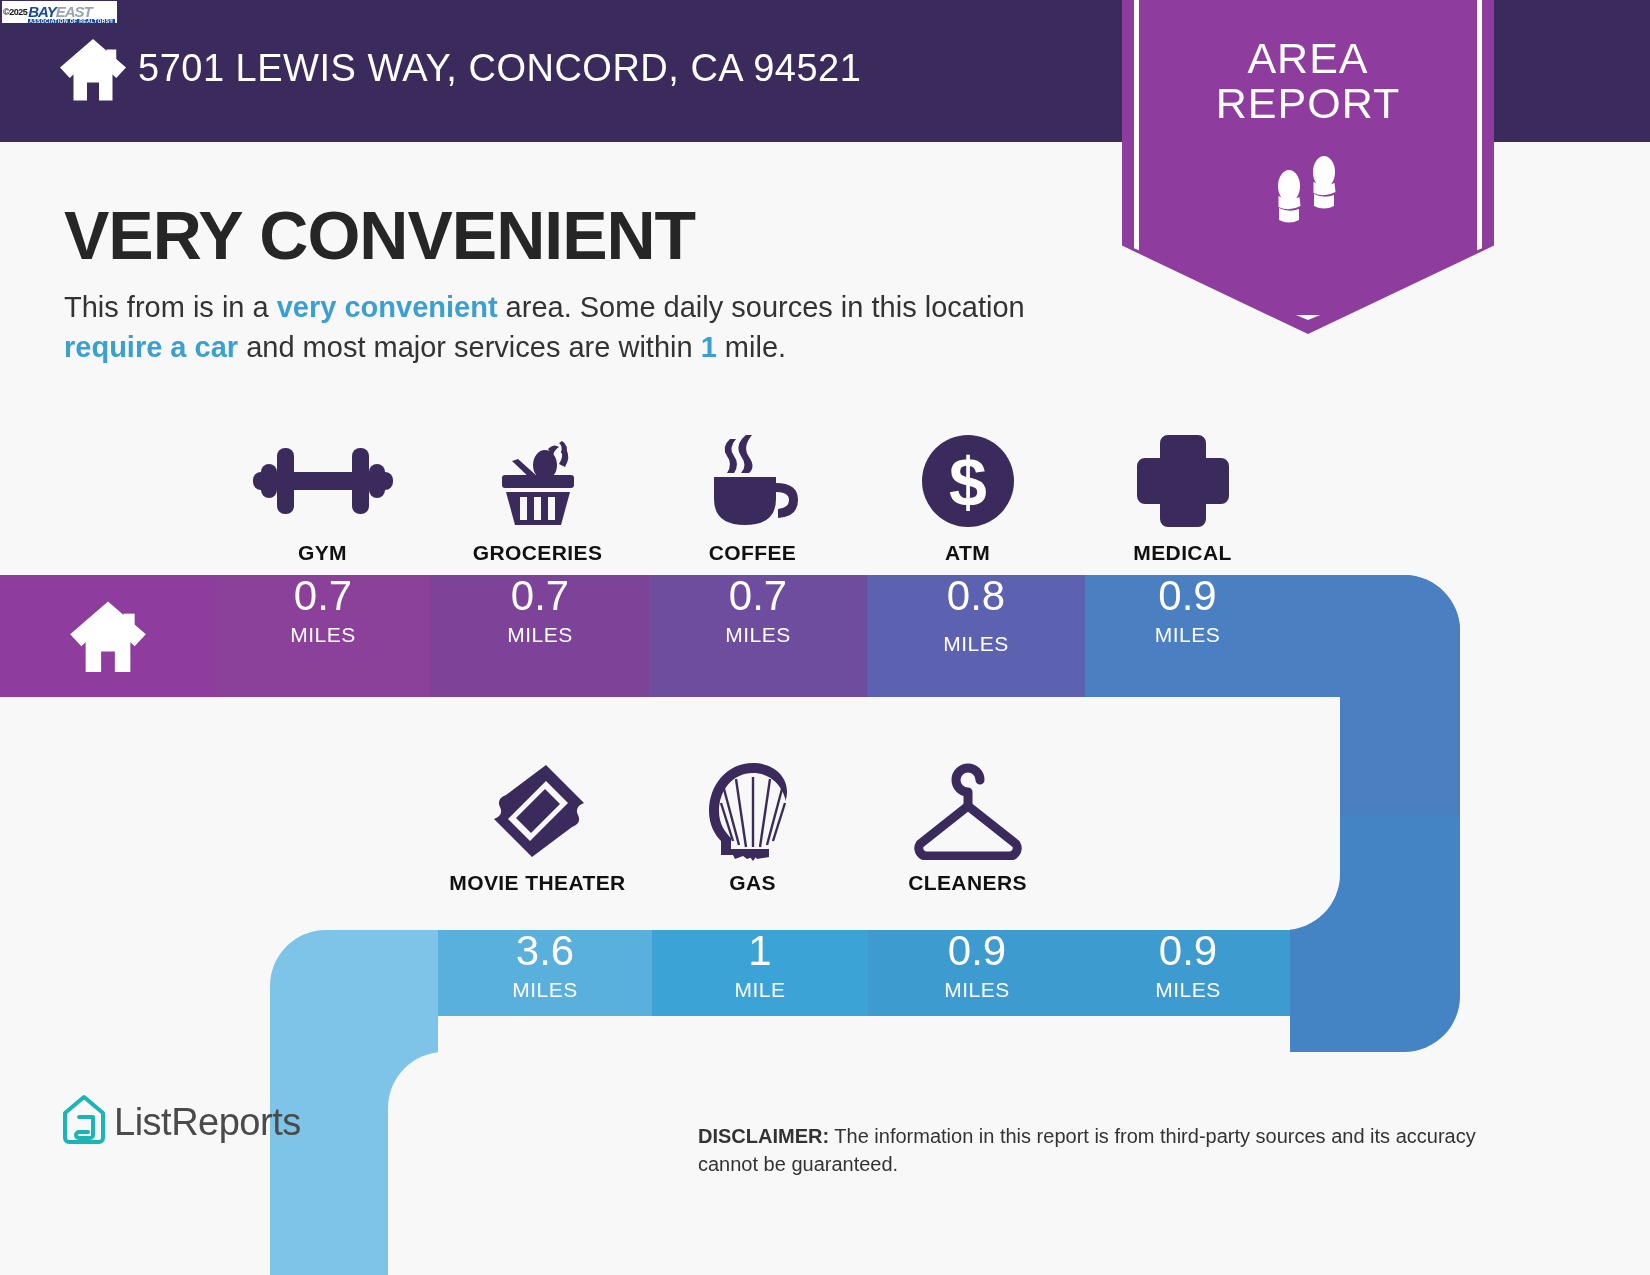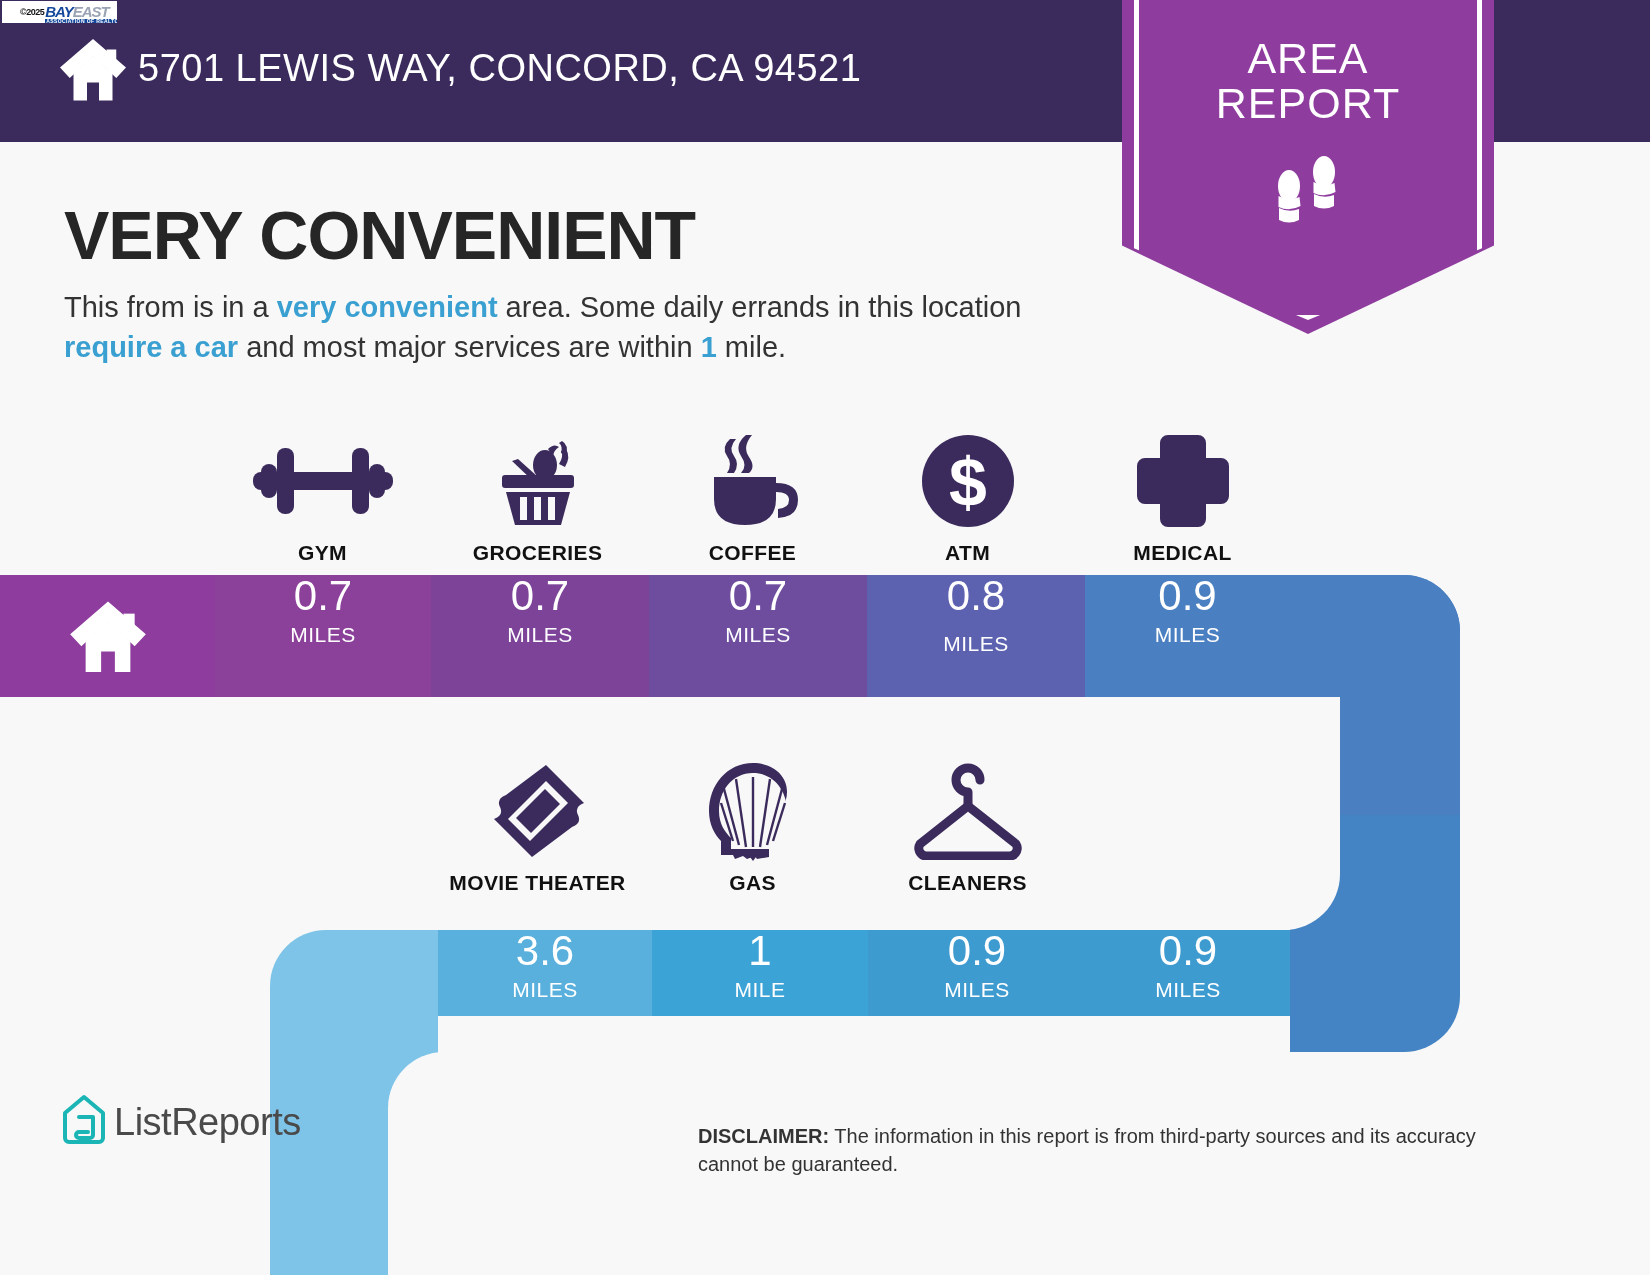--- a/index.html
+++ b/index.html
@@ -26,7 +26,7 @@
   }
   #mls-copy {
     font-size: 9px; font-weight: bold; color: #111;
-    letter-spacing: -0.5px; padding-left: 18px; line-height: 1;
+    letter-spacing: -0.5px; padding-left: 1px; line-height: 1;
   }
   #mls-mark { position: relative; margin-left: 1px; line-height: 1; }
   #mls-bay {

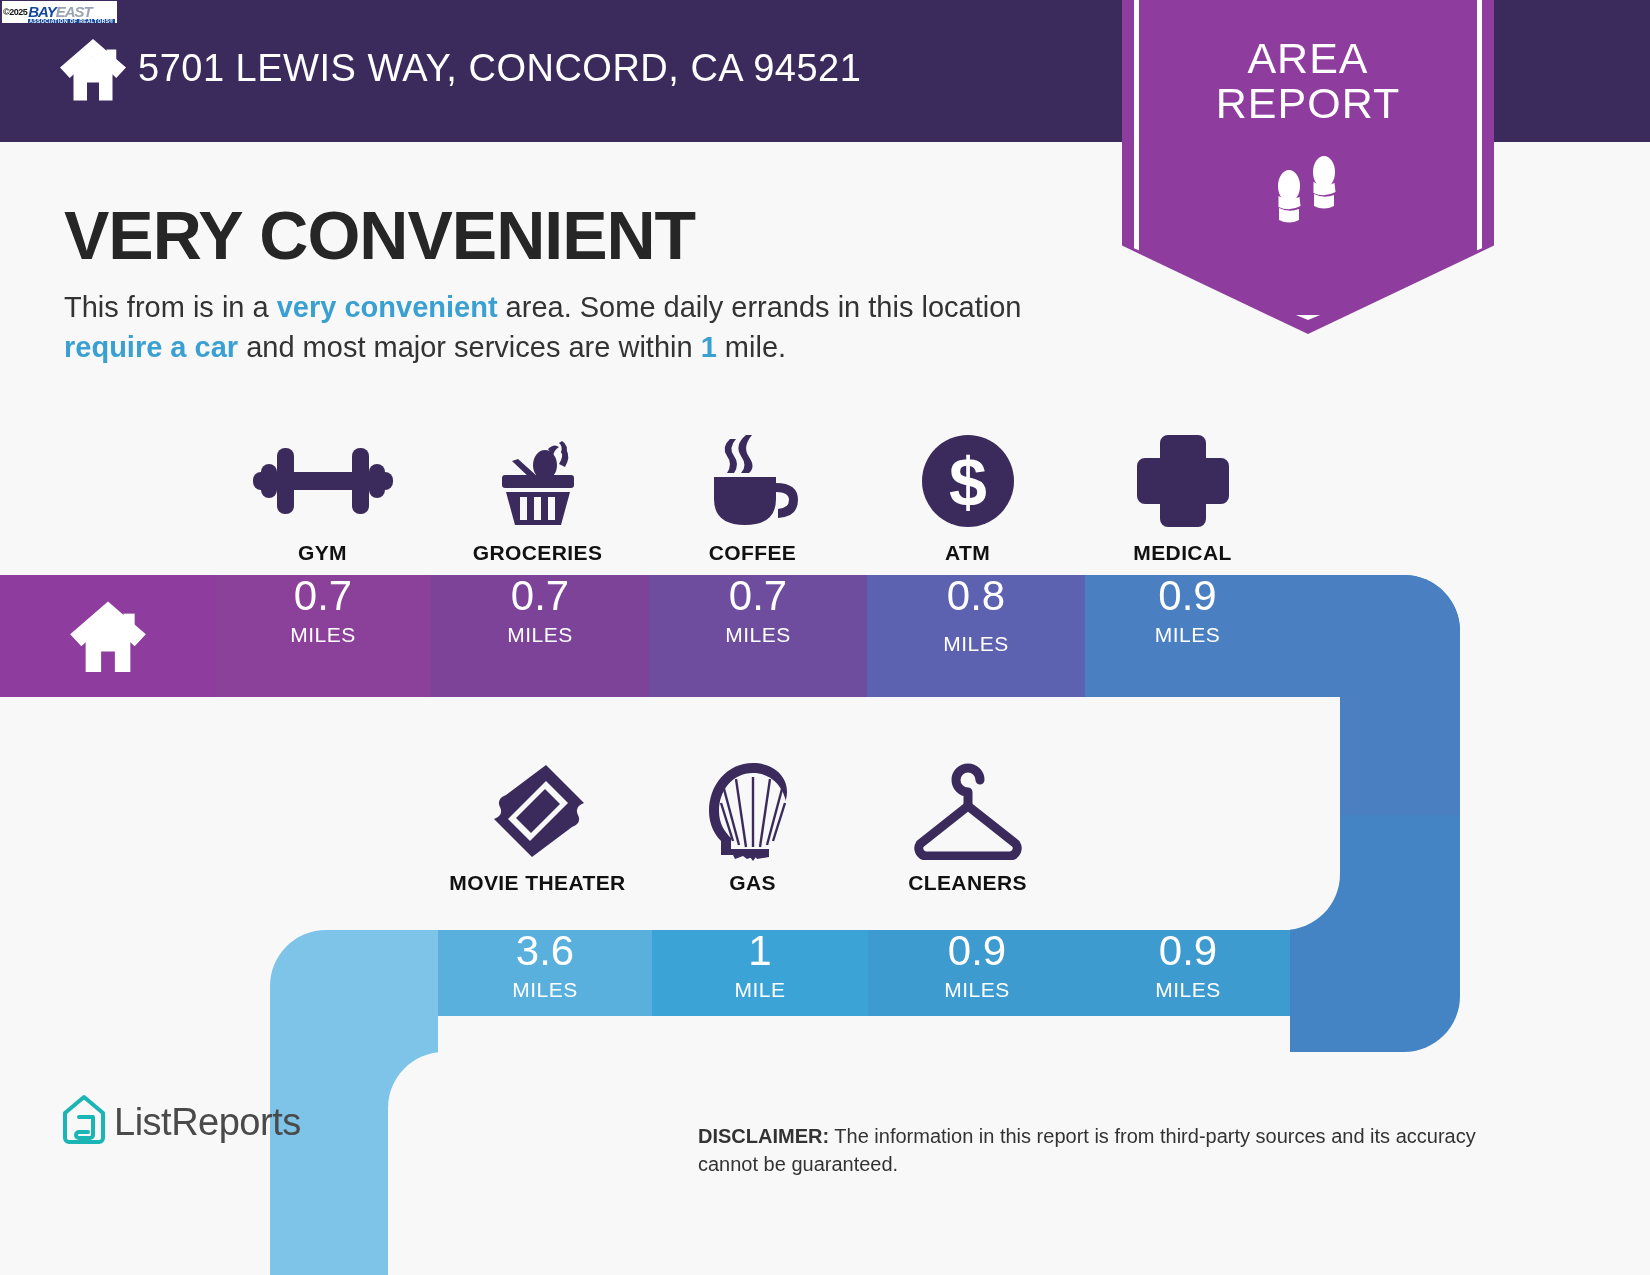--- a/index.html
+++ b/index.html
@@ -232,7 +232,7 @@
 <div id="headline">VERY CONVENIENT</div>
 
 <div id="subtext">
-  <span>This from is in a </span><span class="hl">very convenient</span><span> area. Some daily errands in this location </span><span class="hl">require a car</span><span> and most major services are within </span><span class="hl">1</span><span> mile.</span>
+  <span>This from is in a </span><span class="hl">very convenient</span><span> area. Some daily sources in this location </span><span class="hl">require a car</span><span> and most major services are within </span><span class="hl">1</span><span> mile.</span>
 </div>
 
 <div id="icon-row-1" class="icon-row">

